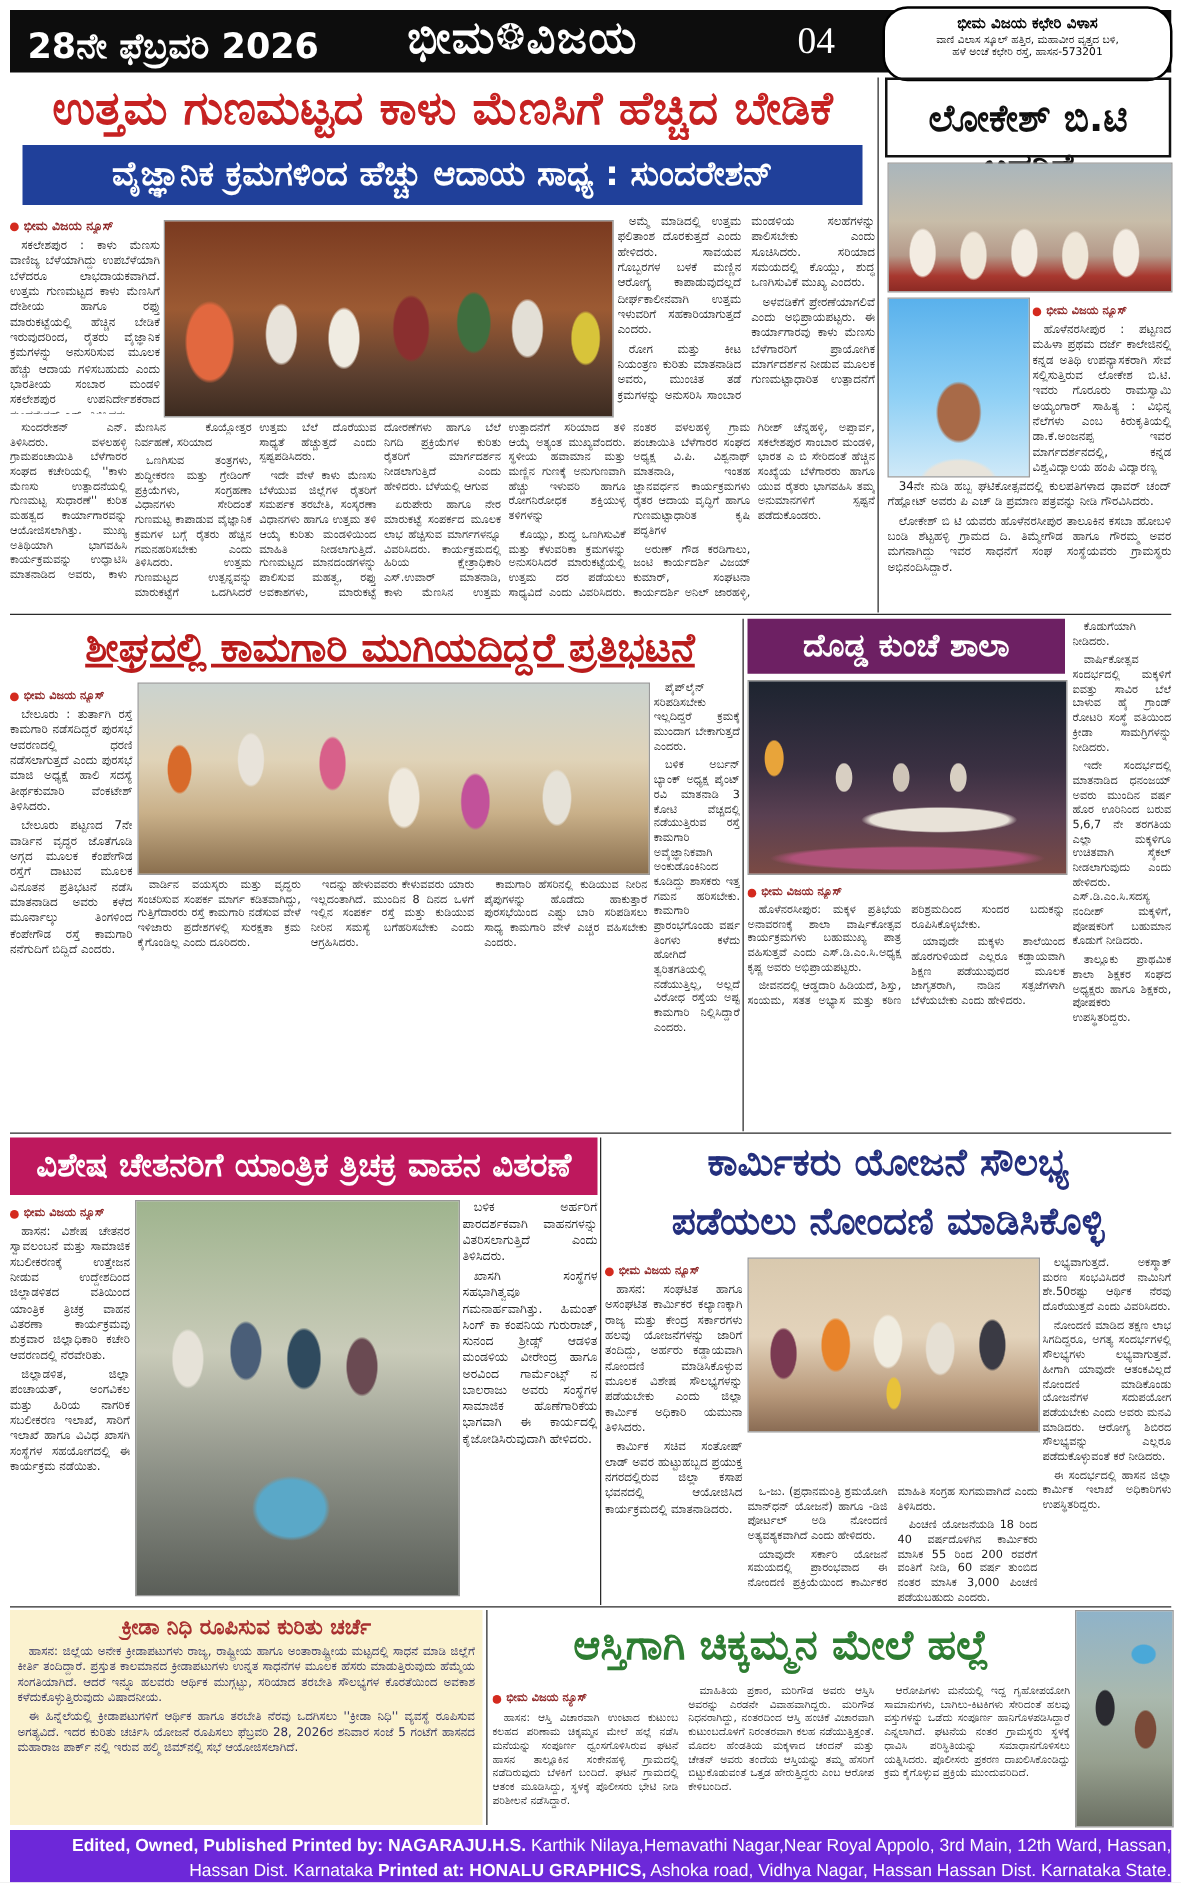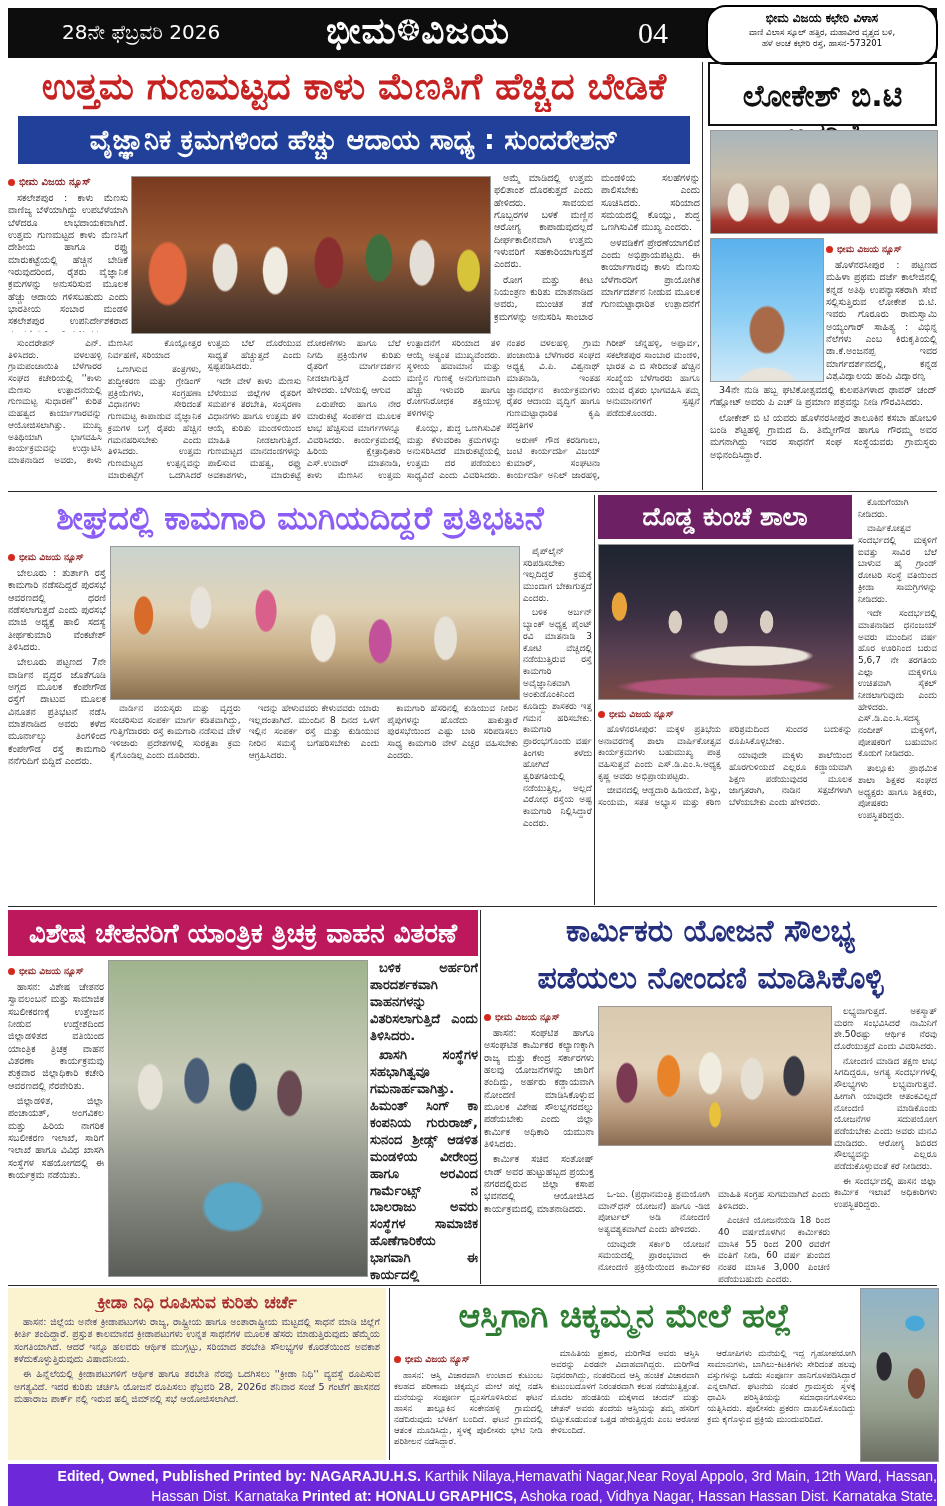--- a/index.html
+++ b/index.html
@@ -30,7 +30,7 @@
 <div class="page">
 
   <div class="abs masthead-bar" style="left:8px;top:8px;width:929px;height:50px;">
-    <div class="abs" style="left:14px;top:12px;font-size:20px;font-weight:normal;margin-left:40px;">28ನೇ ಫೆಬ್ರವರಿ 2026</div>
+    <div class="abs" style="left:14px;top:12px;font-size:28px;font-weight:bold;">28ನೇ ಫೆಬ್ರವರಿ 2026</div>
     <div class="abs" style="left:250px;top:2px;width:320px;text-align:center;font-size:36px;font-weight:bold;letter-spacing:1px;">
       <span>ಭೀಮ</span><span style="font-size:28px;vertical-align:3px;">❂</span><span>ವಿಜಯ</span>
     </div>

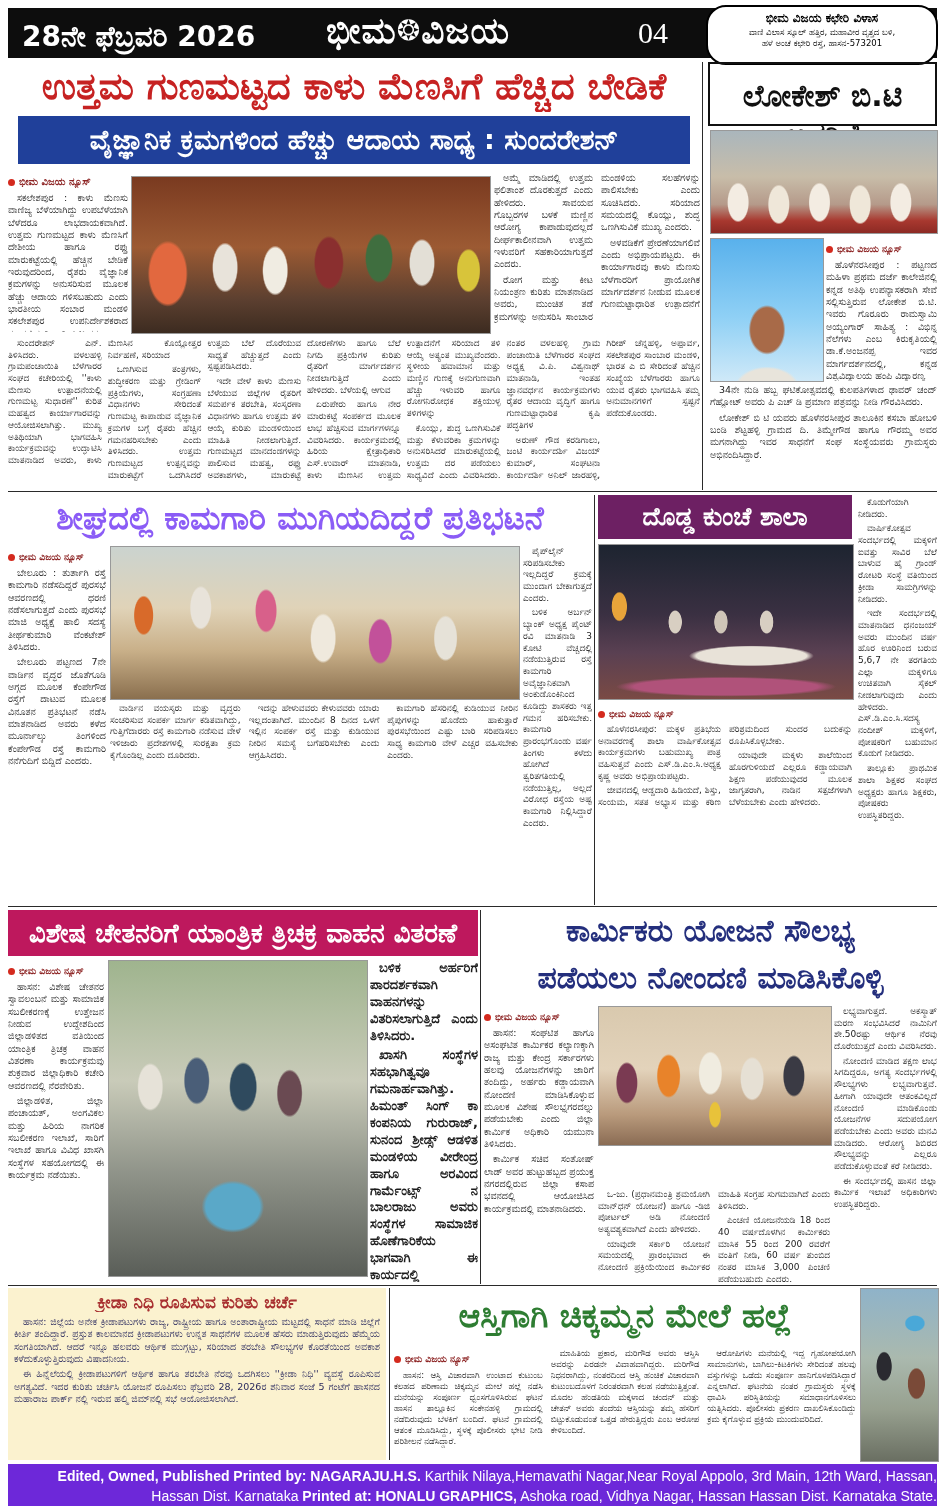--- a/index.html
+++ b/index.html
@@ -112,7 +112,7 @@
 
   <div class="abs hrule" style="left:8px;top:491px;width:929px;"></div>
 
-  <div class="abs hl" style="left:8px;top:495px;width:584px;height:46px;font-size:32px;color:#8b5cf6;line-height:46px;">ಶೀಘ್ರದಲ್ಲಿ ಕಾಮಗಾರಿ ಮುಗಿಯದಿದ್ದರೆ ಪ್ರತಿಭಟನೆ</div>
+  <div class="abs hl" style="left:20px;top:495px;width:584px;height:46px;font-size:32px;color:#b91c1c;line-height:46px;text-decoration:underline;">ಶೀಘ್ರದಲ್ಲಿ ಕಾಮಗಾರಿ ಮುಗಿಯದಿದ್ದರೆ ಪ್ರತಿಭಟನೆ</div>
   <div class="abs" style="left:8px;top:546px;width:98px;height:358px;">
     <div class="byline" style="font-size:9px;">
         <span class="dot"></span>

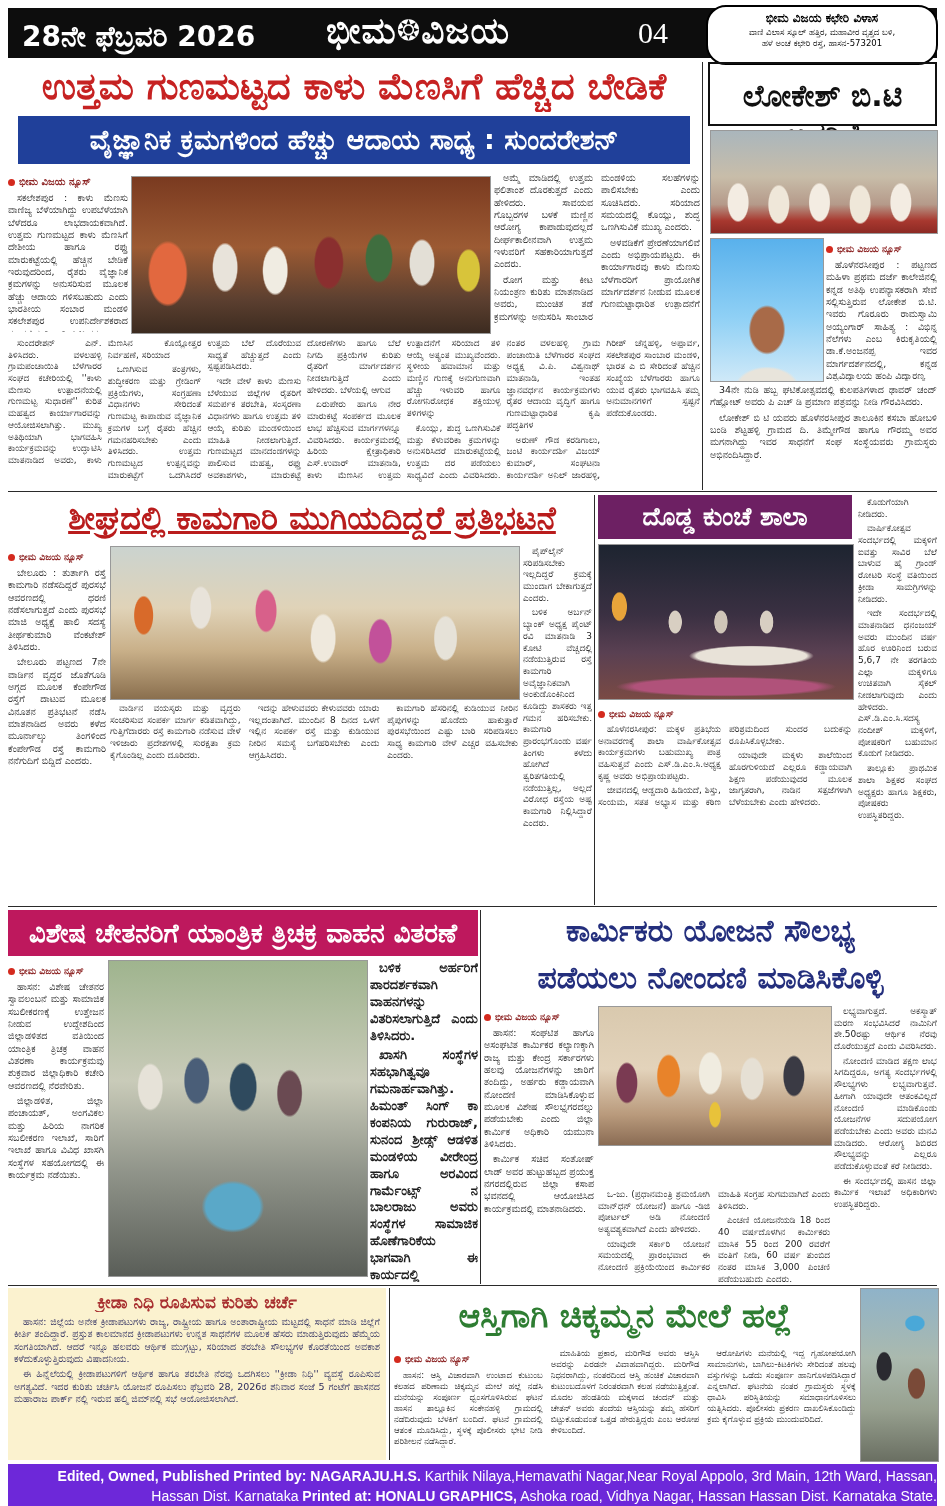--- a/index.html
+++ b/index.html
@@ -189,7 +189,7 @@
       radial-gradient(26px 48px at 70% 42%, #6a4a52 0 45%, transparent 50%),
       radial-gradient(60px 50px at 48% 78%, #5aa8c8 0 45%, transparent 52%),
       linear-gradient(180deg,#9fb48e 0%,#c9cbb9 38%,#8e9288 68%,#5a5e58 100%);"></div>
-  <div class="abs body" style="left:370px;top:960px;width:108px;height:322px;font-size:13px;font-weight:bold;">
+  <div class="abs body" style="left:370px;top:960px;width:108px;height:322px;font-size:10px;">
     <p>ಬಳಿಕ ಅರ್ಹರಿಗೆ ಪಾರದರ್ಶಕವಾಗಿ ವಾಹನಗಳನ್ನು ವಿತರಿಸಲಾಗುತ್ತಿದೆ ಎಂದು ತಿಳಿಸಿದರು.</p>
     <p>ಖಾಸಗಿ ಸಂಸ್ಥೆಗಳ ಸಹಭಾಗಿತ್ವವೂ ಗಮನಾರ್ಹವಾಗಿತ್ತು. ಹಿಮಂತ್ ಸಿಂಗ್ ಕಾ ಕಂಪನಿಯ ಗುರುರಾಜ್, ಸುನಂದ ಶ್ರೀಡ್ಸ್ ಆಡಳಿತ ಮಂಡಳಿಯ ವೀರೇಂದ್ರ ಹಾಗೂ ಅರವಿಂದ ಗಾರ್ಮೆಂಟ್ಸ್ ನ ಬಾಲರಾಜು ಅವರು ಸಂಸ್ಥೆಗಳ ಸಾಮಾಜಿಕ ಹೊಣೆಗಾರಿಕೆಯ ಭಾಗವಾಗಿ ಈ ಕಾರ್ಯದಲ್ಲಿ ಕೈಜೋಡಿಸಿರುವುದಾಗಿ ಹೇಳಿದರು.</p>
   </div>

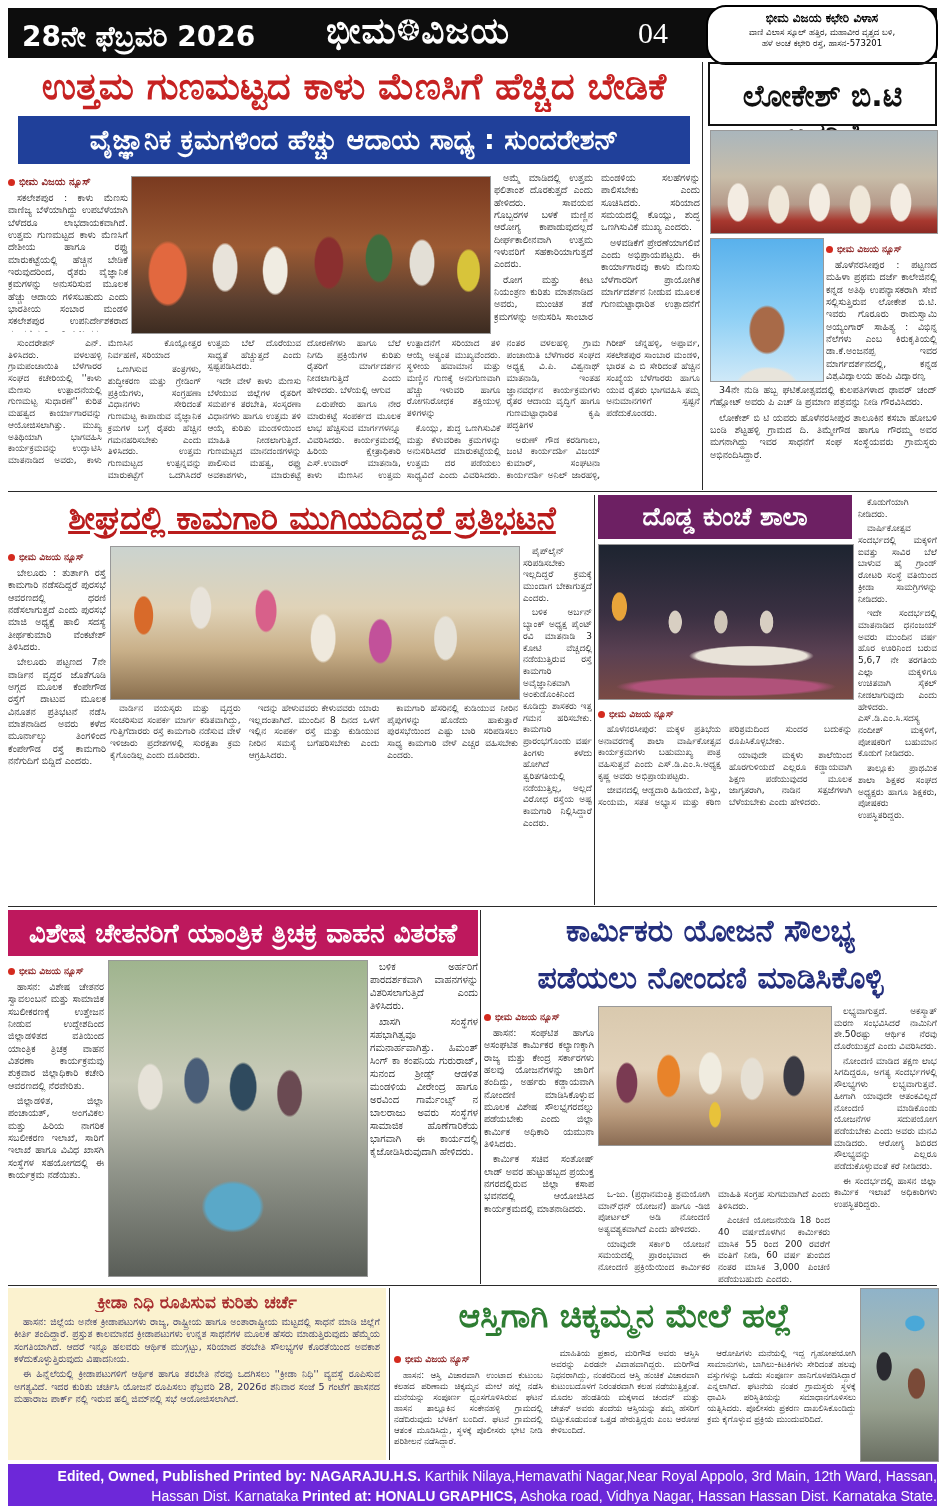--- a/index.html
+++ b/index.html
@@ -205,7 +205,7 @@
         <span>ಭೀಮ ವಿಜಯ ನ್ಯೂಸ್</span>
       </div>
     <div class="body" style="height:256px;">
-      <p>ಹಾಸನ: ಸಂಘಟಿತ ಹಾಗೂ ಅಸಂಘಟಿತ ಕಾರ್ಮಿಕರ ಕಲ್ಯಾಣಕ್ಕಾಗಿ ರಾಜ್ಯ ಮತ್ತು ಕೇಂದ್ರ ಸರ್ಕಾರಗಳು ಹಲವು ಯೋಜನೆಗಳನ್ನು ಜಾರಿಗೆ ತಂದಿದ್ದು, ಅರ್ಹರು ಕಡ್ಡಾಯವಾಗಿ ನೋಂದಣಿ ಮಾಡಿಸಿಕೊಳ್ಳುವ ಮೂಲಕ ವಿಶೇಷ ಸೌಲಭ್ನಗರದಲ್ನು ಪಡೆಯಬೇಕು ಎಂದು ಜಿಲ್ಲಾ ಕಾರ್ಮಿಕ ಅಧಿಕಾರಿ ಯಮುನಾ ತಿಳಿಸಿದರು.</p>
+      <p>ಹಾಸನ: ಸಂಘಟಿತ ಹಾಗೂ ಅಸಂಘಟಿತ ಕಾರ್ಮಿಕರ ಕಲ್ಯಾಣಕ್ಕಾಗಿ ರಾಜ್ಯ ಮತ್ತು ಕೇಂದ್ರ ಸರ್ಕಾರಗಳು ಹಲವು ಯೋಜನೆಗಳನ್ನು ಜಾರಿಗೆ ತಂದಿದ್ದು, ಅರ್ಹರು ಕಡ್ಡಾಯವಾಗಿ ನೋಂದಣಿ ಮಾಡಿಸಿಕೊಳ್ಳುವ ಮೂಲಕ ವಿಶೇಷ ಸೌಲಭ್ಯಗಳನ್ನು ಪಡೆಯಬೇಕು ಎಂದು ಜಿಲ್ಲಾ ಕಾರ್ಮಿಕ ಅಧಿಕಾರಿ ಯಮುನಾ ತಿಳಿಸಿದರು.</p>
       <p>ಕಾರ್ಮಿಕ ಸಚಿವ ಸಂತೋಷ್ ಲಾಡ್ ಅವರ ಹುಟ್ಟುಹಬ್ಬದ ಪ್ರಯುಕ್ತ ನಗರದಲ್ಲಿರುವ ಜಿಲ್ಲಾ ಕಸಾಪ ಭವನದಲ್ಲಿ ಆಯೋಜಿಸಿದ ಕಾರ್ಯಕ್ರಮದಲ್ಲಿ ಮಾತನಾಡಿದರು.</p>
     </div>
   </div>

